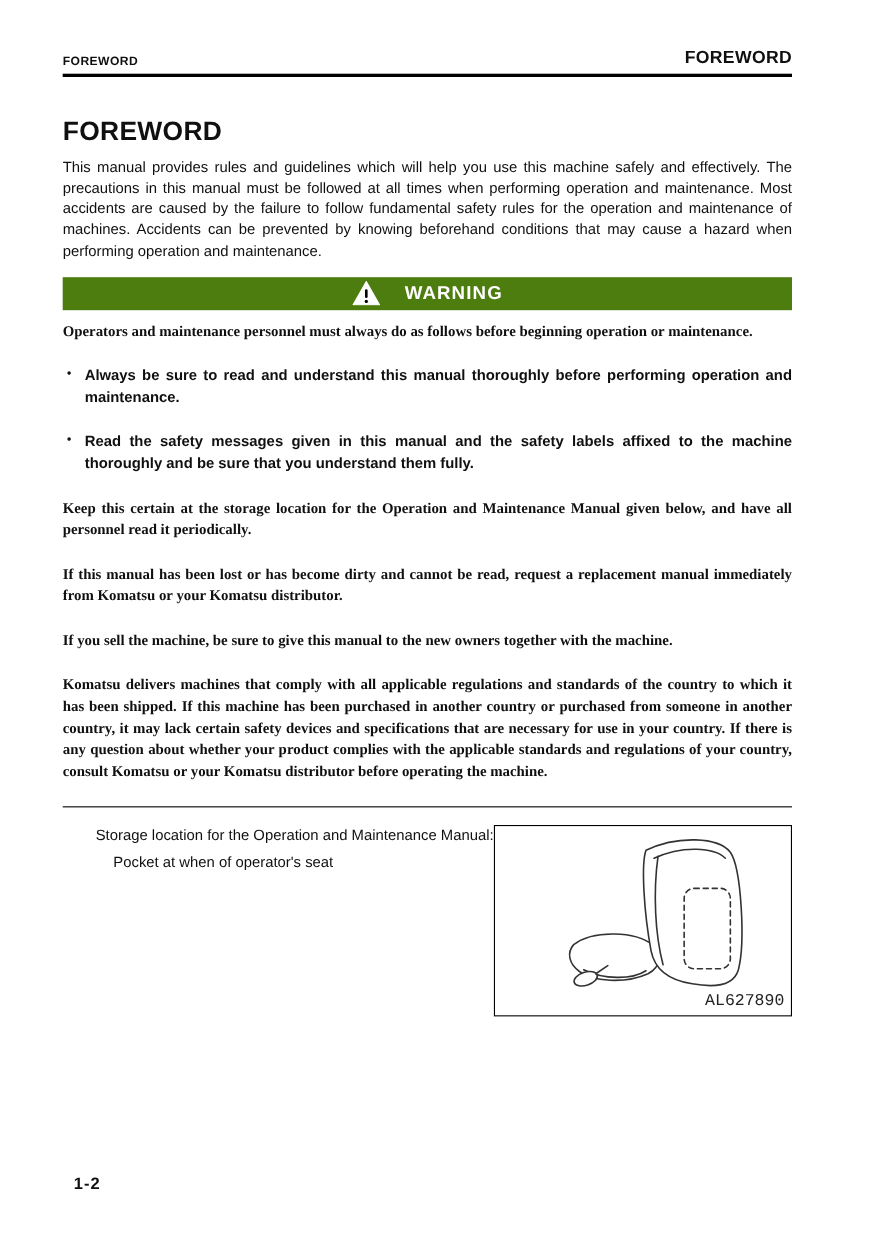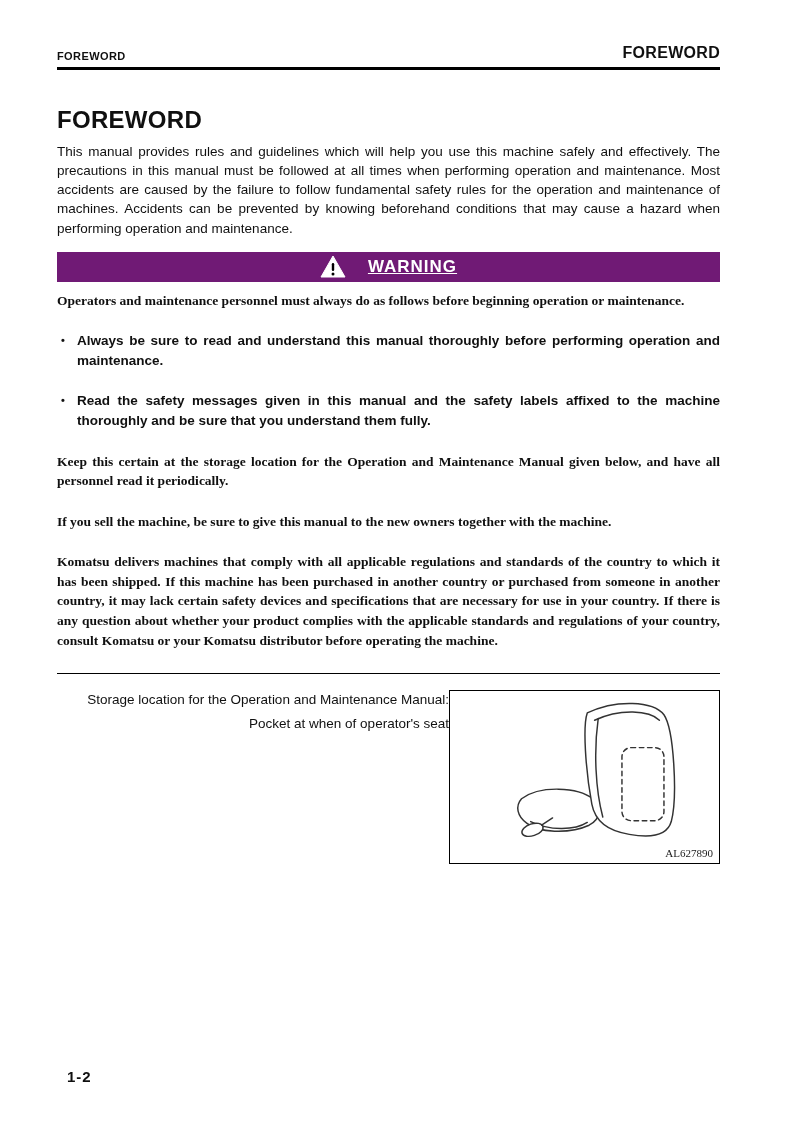--- a/index.html
+++ b/index.html
@@ -44,14 +44,13 @@
 
   .warning-banner{
     margin-top:14px;
-    background:#701a75;
+    background:#4d7c0f;
     color:#fff;
     height:30px;
     display:flex;
     align-items:center;
     justify-content:center;
     gap:22px;
-    text-decoration:underline;
   }
   .warning-label{
     font-size:17px;

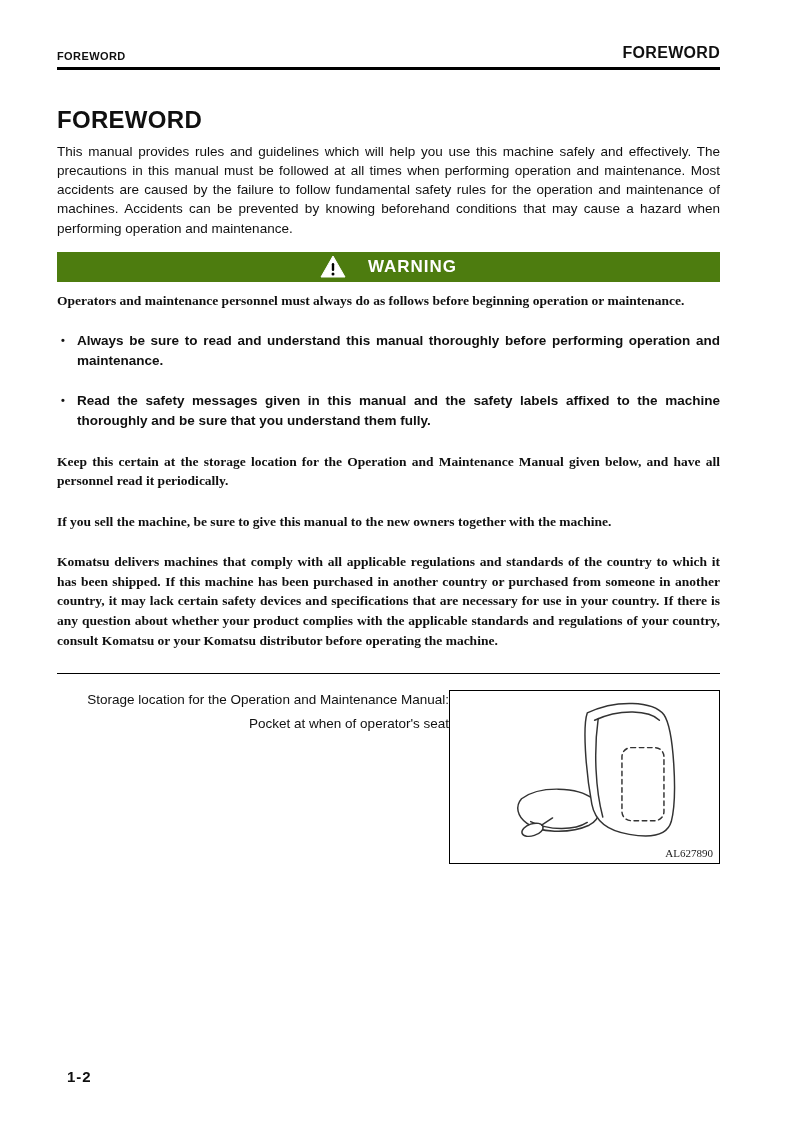--- a/index.html
+++ b/index.html
@@ -185,6 +185,7 @@
     </div>
 
     <div class="bold-p">Keep this certain at the storage location for the Operation and Maintenance Manual given below, and have all personnel read it periodically.</div>
+    <div class="bold-p">If this manual has been lost or has become dirty and cannot be read, request a replacement manual immediately from Komatsu or your Komatsu distributor.</div>
     <div class="bold-p">If you sell the machine, be sure to give this manual to the new owners together with the machine.</div>
     <div class="bold-p">Komatsu delivers machines that comply with all applicable regulations and standards of the country to which it has been shipped. If this machine has been purchased in another country or purchased from someone in another country, it may lack certain safety devices and specifications that are necessary for use in your country. If there is any question about whether your product complies with the applicable standards and regulations of your country, consult Komatsu or your Komatsu distributor before operating the machine.</div>
 

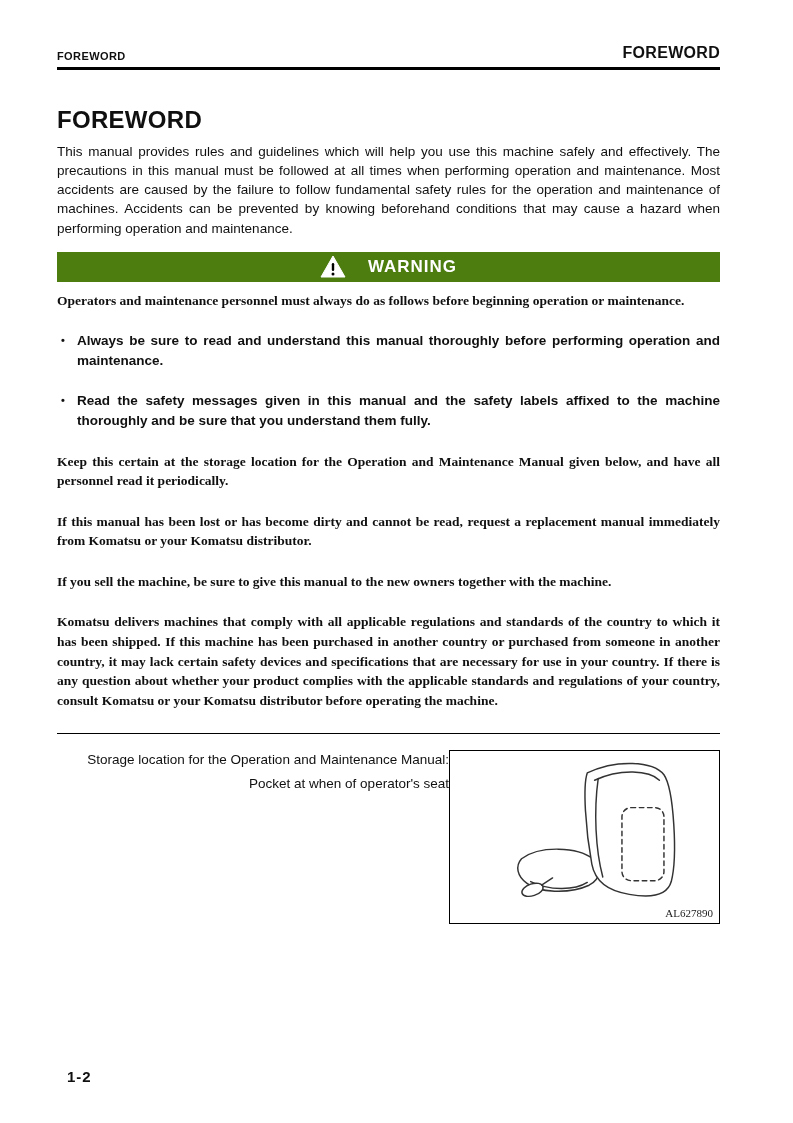--- a/index.html
+++ b/index.html
@@ -96,7 +96,6 @@
     margin-top:16px;
     display:flex;
     align-items:flex-start;
-    text-align:right;
   }
   .storage-text{
     flex:1;

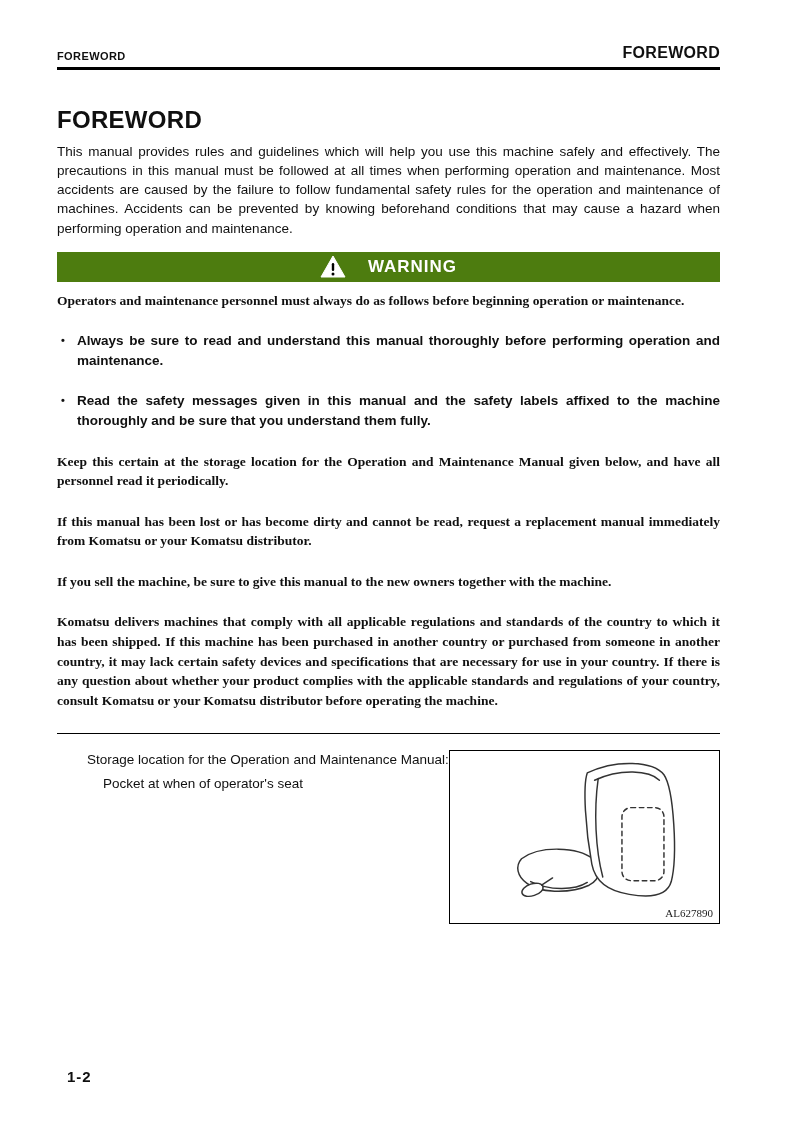--- a/index.html
+++ b/index.html
@@ -117,8 +117,8 @@
     position:absolute;
     right:6px;
     bottom:4px;
-    font-family:Liberation Serif, serif;
-    font-size:11px;
+    font-family:Liberation Mono, monospace;
+    font-size:15px;
     color:#222;
   }
   .seat-svg{position:absolute;left:35px;top:4px;}

